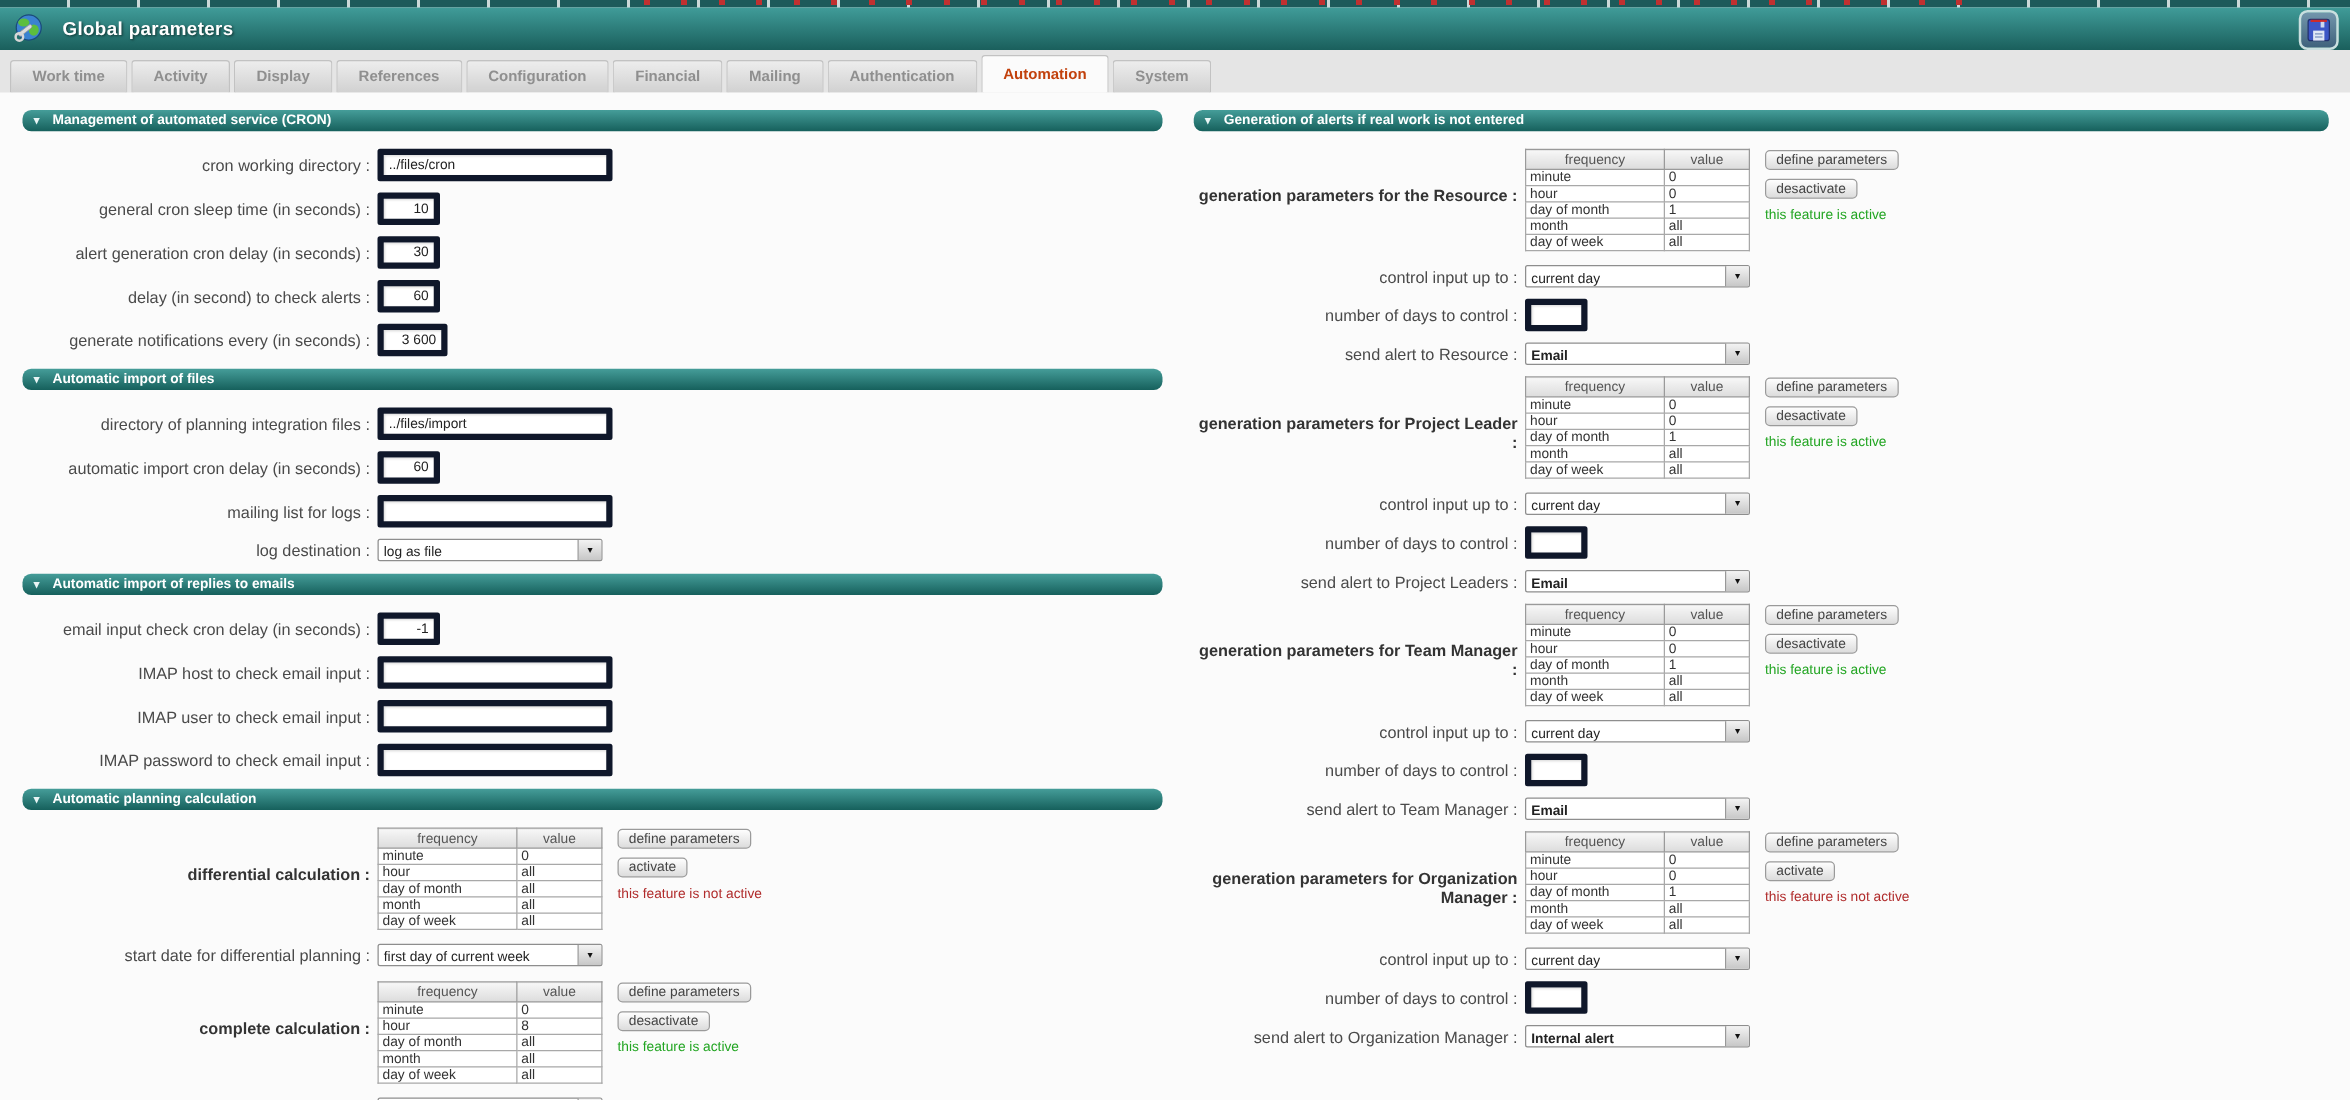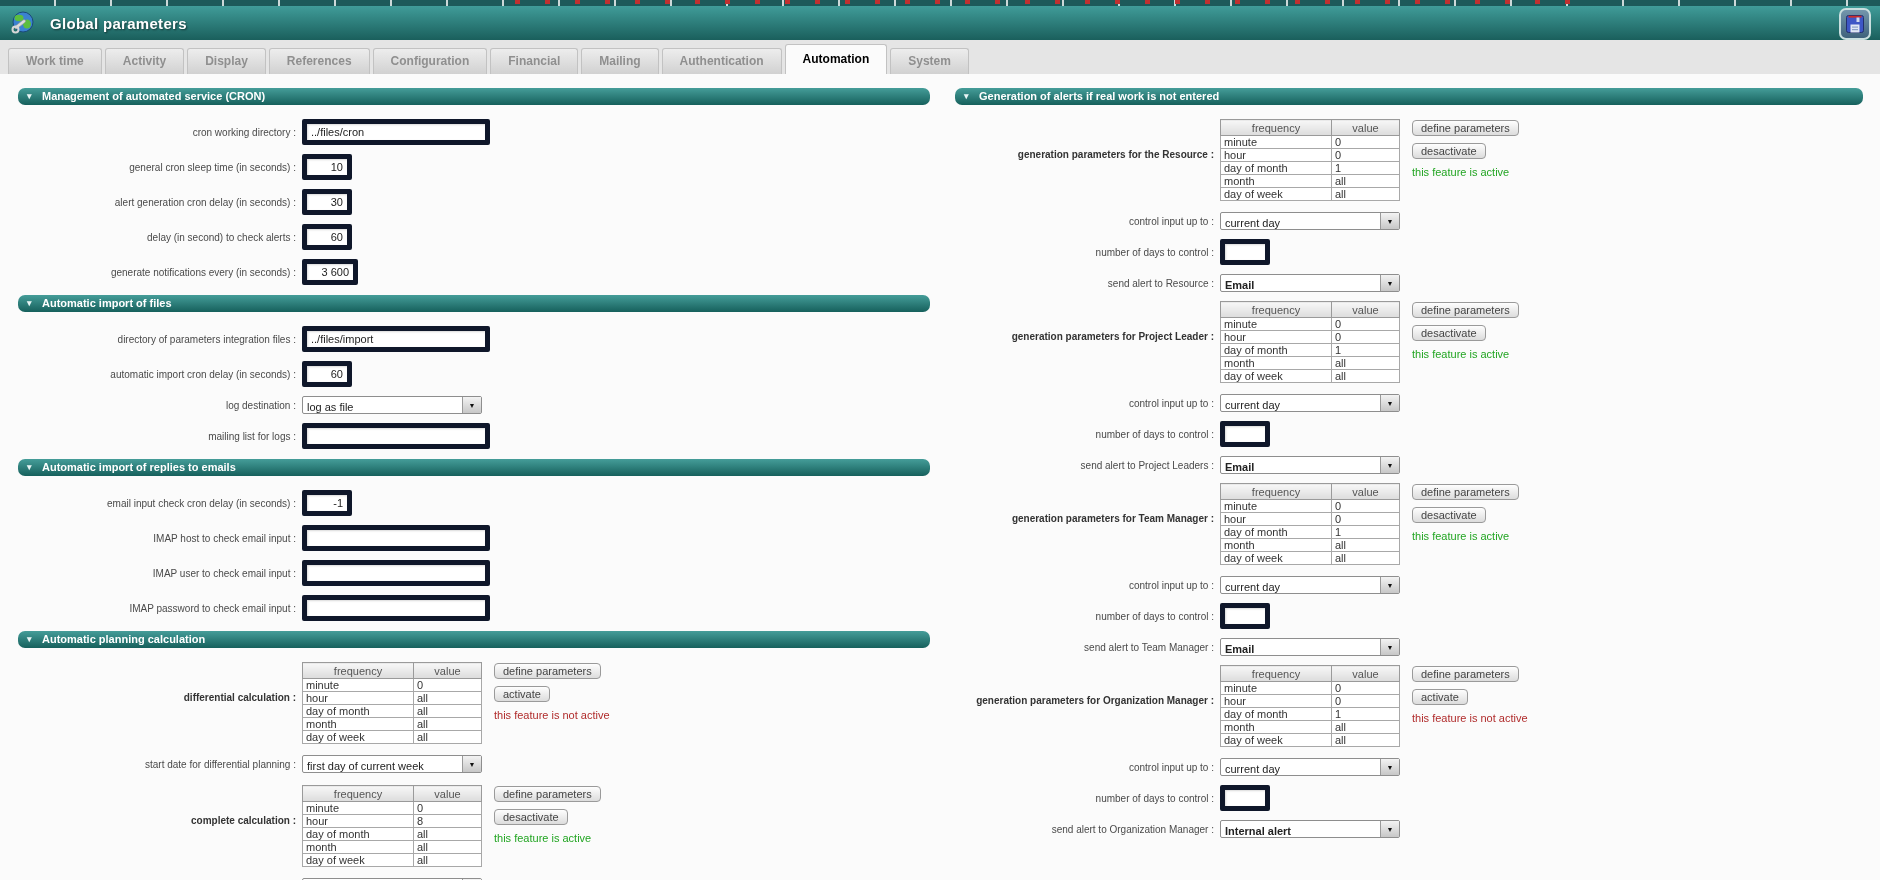--- a/index.html
+++ b/index.html
@@ -28,7 +28,7 @@
     background:linear-gradient(#ededed,#d1d1d1);
     border:1px solid #c2c2c2;border-bottom:none;border-radius:3px 3px 0 0;
     color:#8f8f8f;font-weight:bold;font-size:12px;margin-right:3px;cursor:pointer;}
-  .tab.active{background:#fbfbfb;color:#000000;height:29px;line-height:29px;}
+  .tab.active{background:#fbfbfb;color:#c2410c;height:29px;line-height:29px;}
   
   .col{position:absolute;top:88px;}
   .col-left{left:18px;width:912px;}

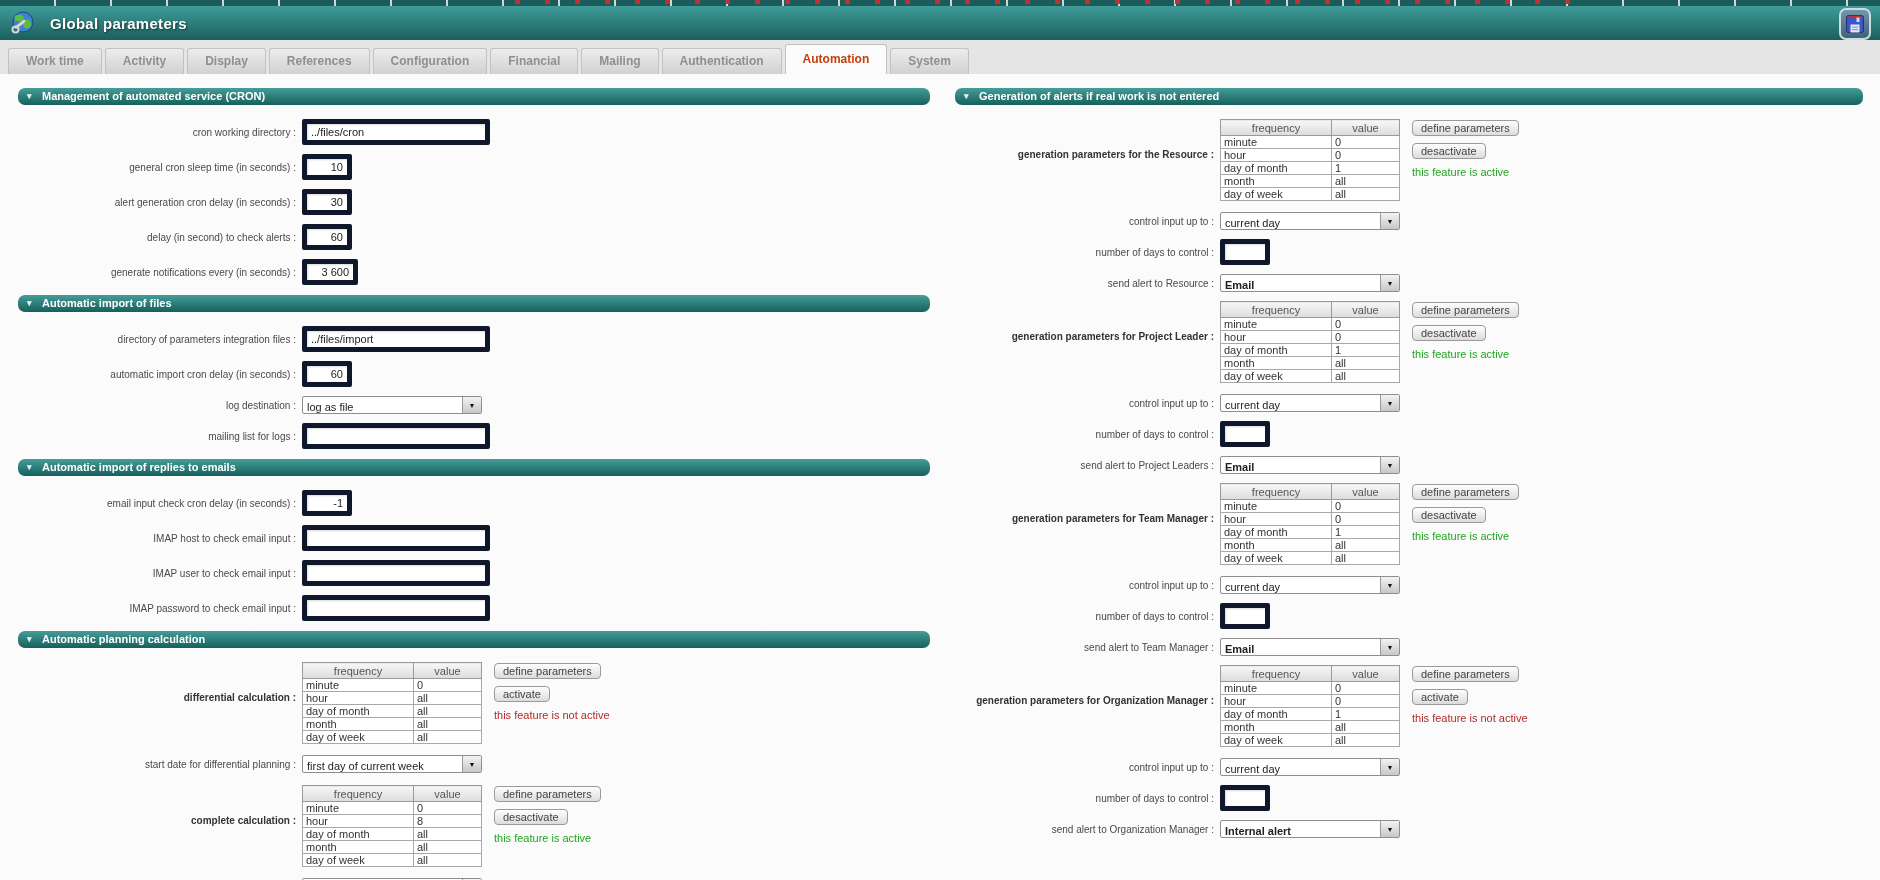--- a/index.html
+++ b/index.html
@@ -40,7 +40,7 @@
   .sechdr .tri{position:absolute;left:9px;top:0;font-size:9px;color:#e9f5f5;}
   
   .frow{display:flex;align-items:center;margin-bottom:9px;}
-  .flabel{width:278px;flex:none;text-align:right;font-size:10px;color:#4a4a4a;padding-right:6px;}
+  .flabel{width:278px;flex:none;text-align:right;font-size:13px;color:#4a4a4a;padding-right:6px;}
   .col-right .flabel{width:259px;}
   .bold{font-weight:bold;color:#333;}
   .tin{height:16px;border:5px solid #0f172a;border-radius:2px;background:#fff;color:#222;

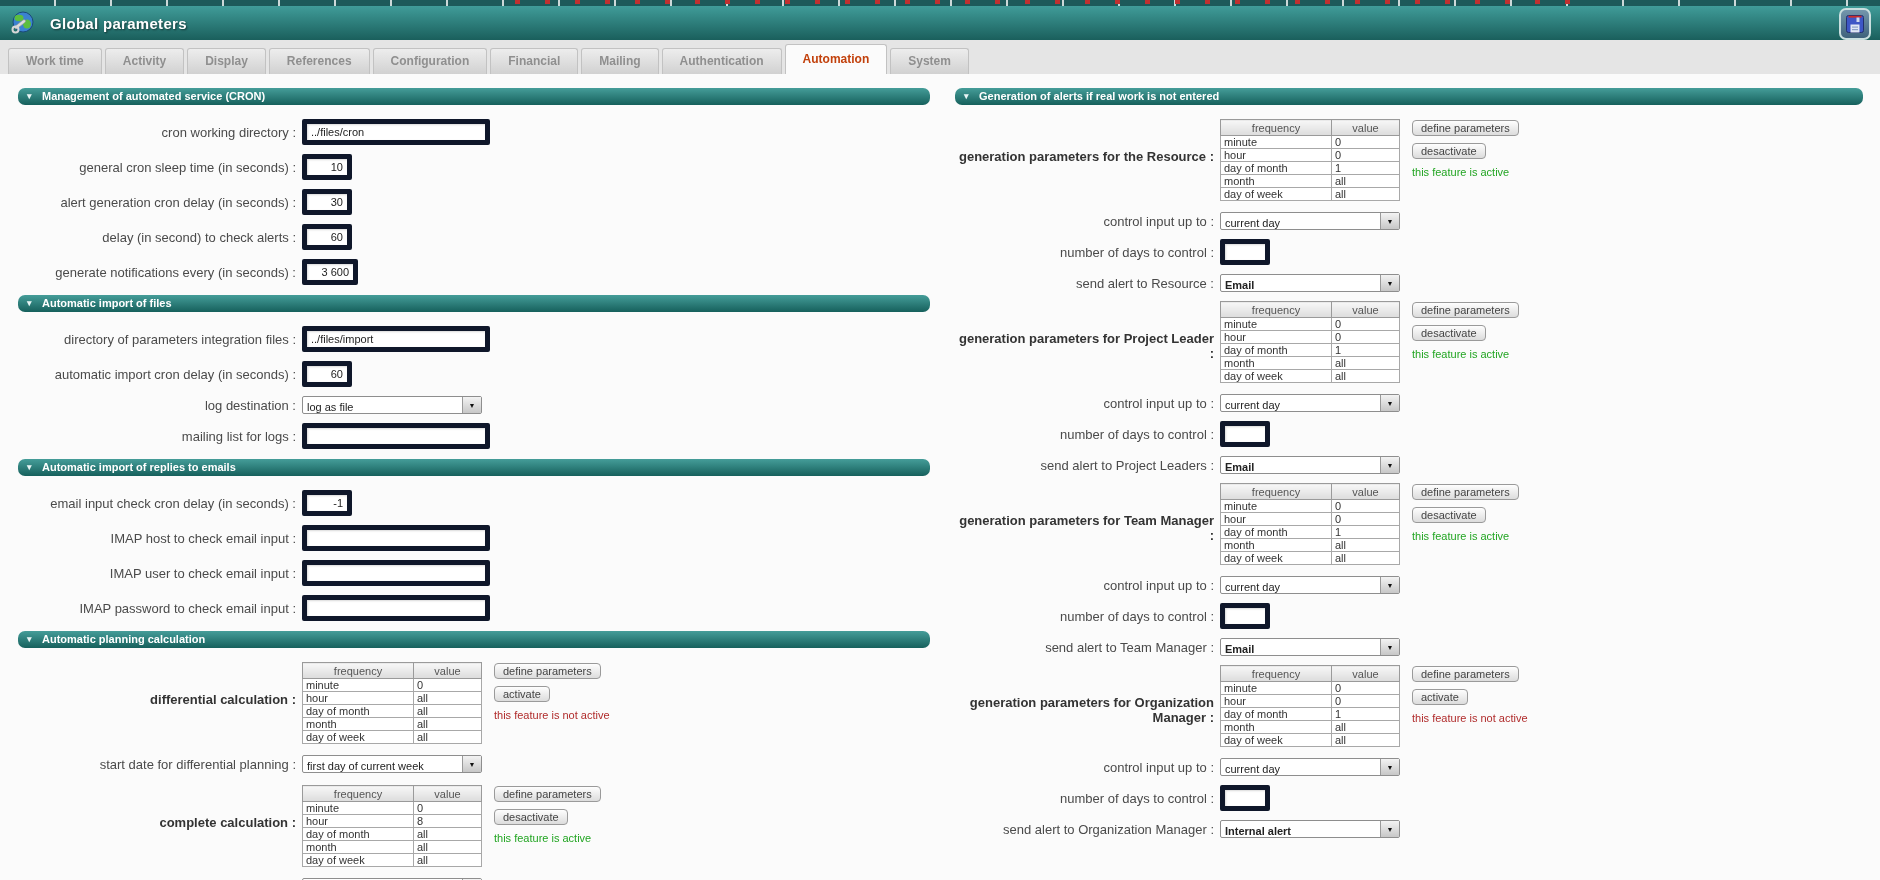--- a/index.html
+++ b/index.html
@@ -149,7 +149,7 @@
       <span>Automatic import of files</span>
     </div>
     <div class="frow">
-      <label class="flabel">directory of parameters integration files :</label>
+      <label class="flabel">directory of planning integration files :</label>
       <input class="tin wide" value="../files/import" style="">
     </div>
     <div class="frow">

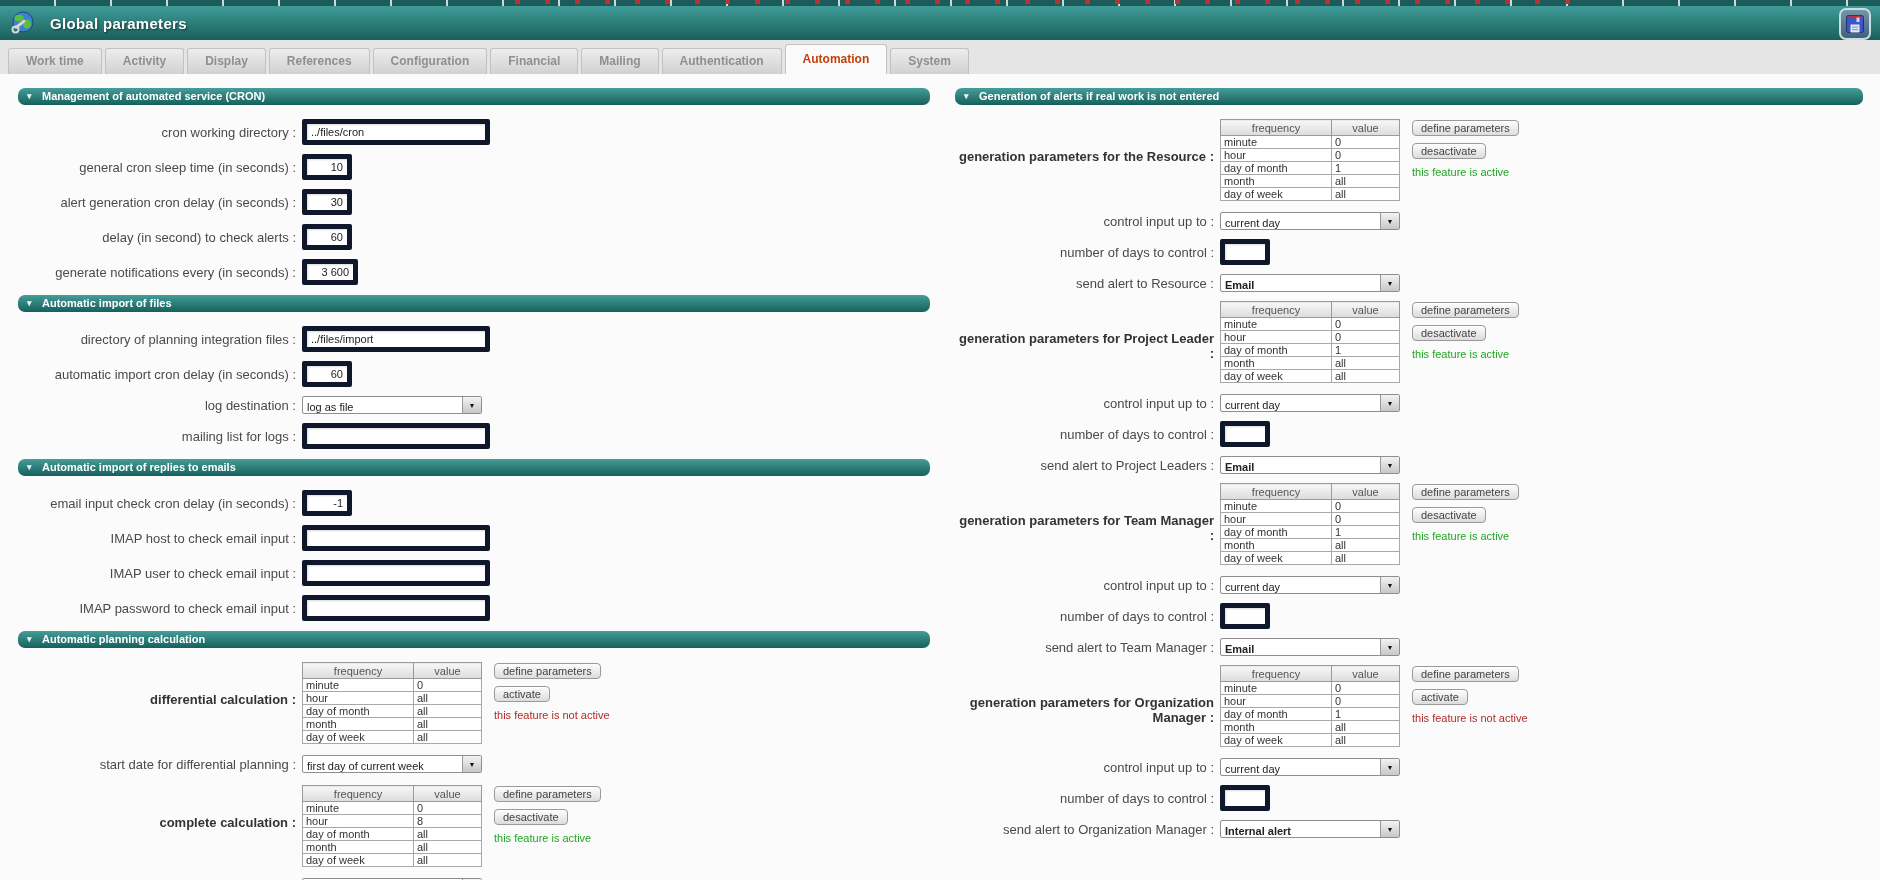--- a/index.html
+++ b/index.html
@@ -157,15 +157,15 @@
       <input class="tin num" value="60" style="">
     </div>
     <div class="frow">
+      <label class="flabel">mailing list for logs :</label>
+      <input class="tin wide" value="" style="">
+    </div>
+    <div class="frow">
       <label class="flabel">log destination :</label>
       <div class="sel">
         <span class="txt">log as file</span>
         <span class="arr">▼</span>
       </div>
-    </div>
-    <div class="frow">
-      <label class="flabel">mailing list for logs :</label>
-      <input class="tin wide" value="" style="">
     </div>
   </div>
 

